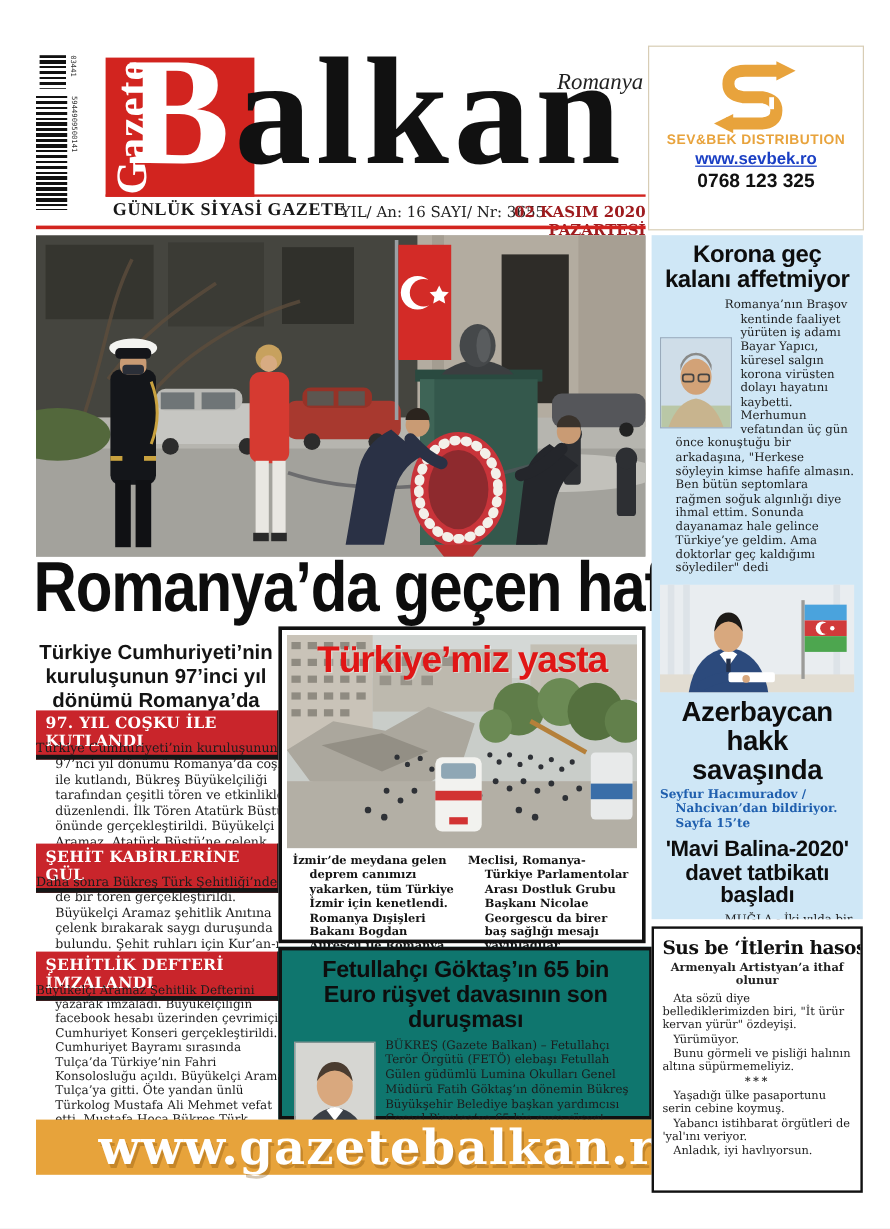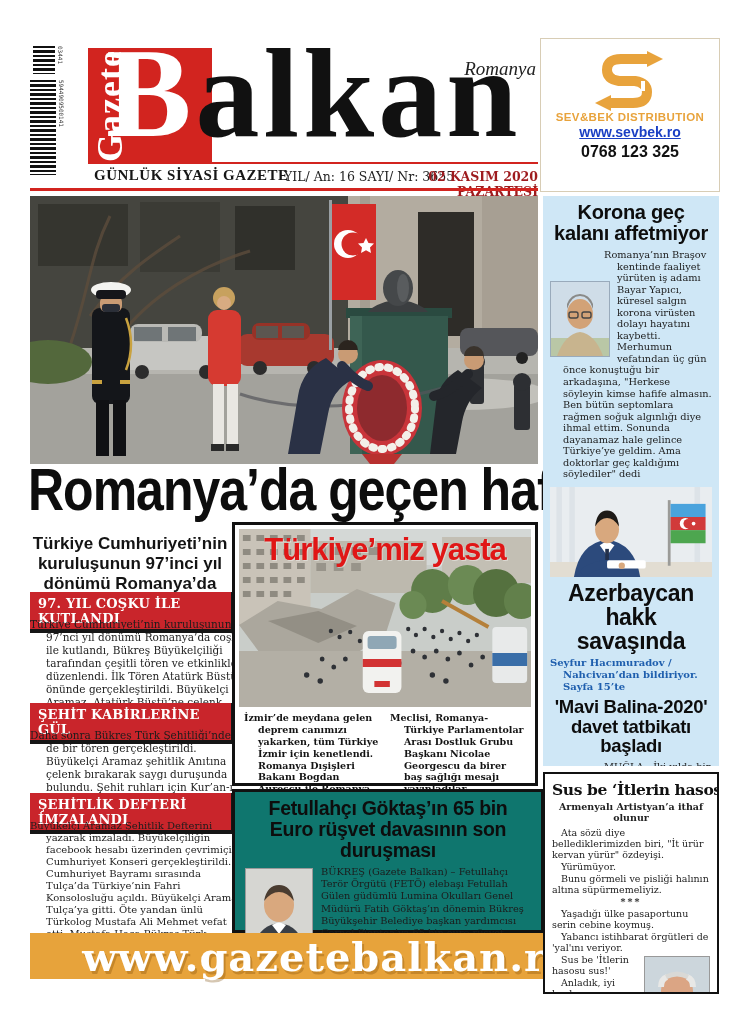--- a/index.html
+++ b/index.html
@@ -398,20 +398,6 @@
     <p class="sep">***</p>
     <p>Yaşadığı ülke pasaportunu serin cebine koymuş.</p>
     <p>Yabancı istihbarat örgütleri de 'yal'ını veriyor.</p>
-    <p>
-      <span class="hamdi-float">
-        <svg width="64" height="78" viewBox="0 0 64 78">
-          <rect width="64" height="78" fill="#ccd6dc"></rect>
-          <path d="M4 78 q8 -24 28 -26 q20 2 28 26 z" fill="#33363c"></path>
-          <path d="M25 55 l7 10 7 -10 q-7 -5 -14 0 z" fill="#fff"></path>
-          <rect x="30" y="60" width="5" height="14" fill="#7a2a2a"></rect>
-          <ellipse cx="32" cy="34" rx="16" ry="18" fill="#dba584"></ellipse>
-          <path d="M16 30 q0 -8 6 -10 M48 30 q0 -8 -6 -10" stroke="#e8e8e6" stroke-width="6" fill="none"></path>
-          <path d="M20 18 q12 -7 24 0 l-2 4 q-10 -5 -20 0 z" fill="#d9d9d6"></path>
-        </svg>
-      </span>
-      <span>Sus be 'İtlerin hasosu sus!'</span>
-    </p>
     <p>Anladık, iyi havlıyorsun.</p>
 
   </div>

